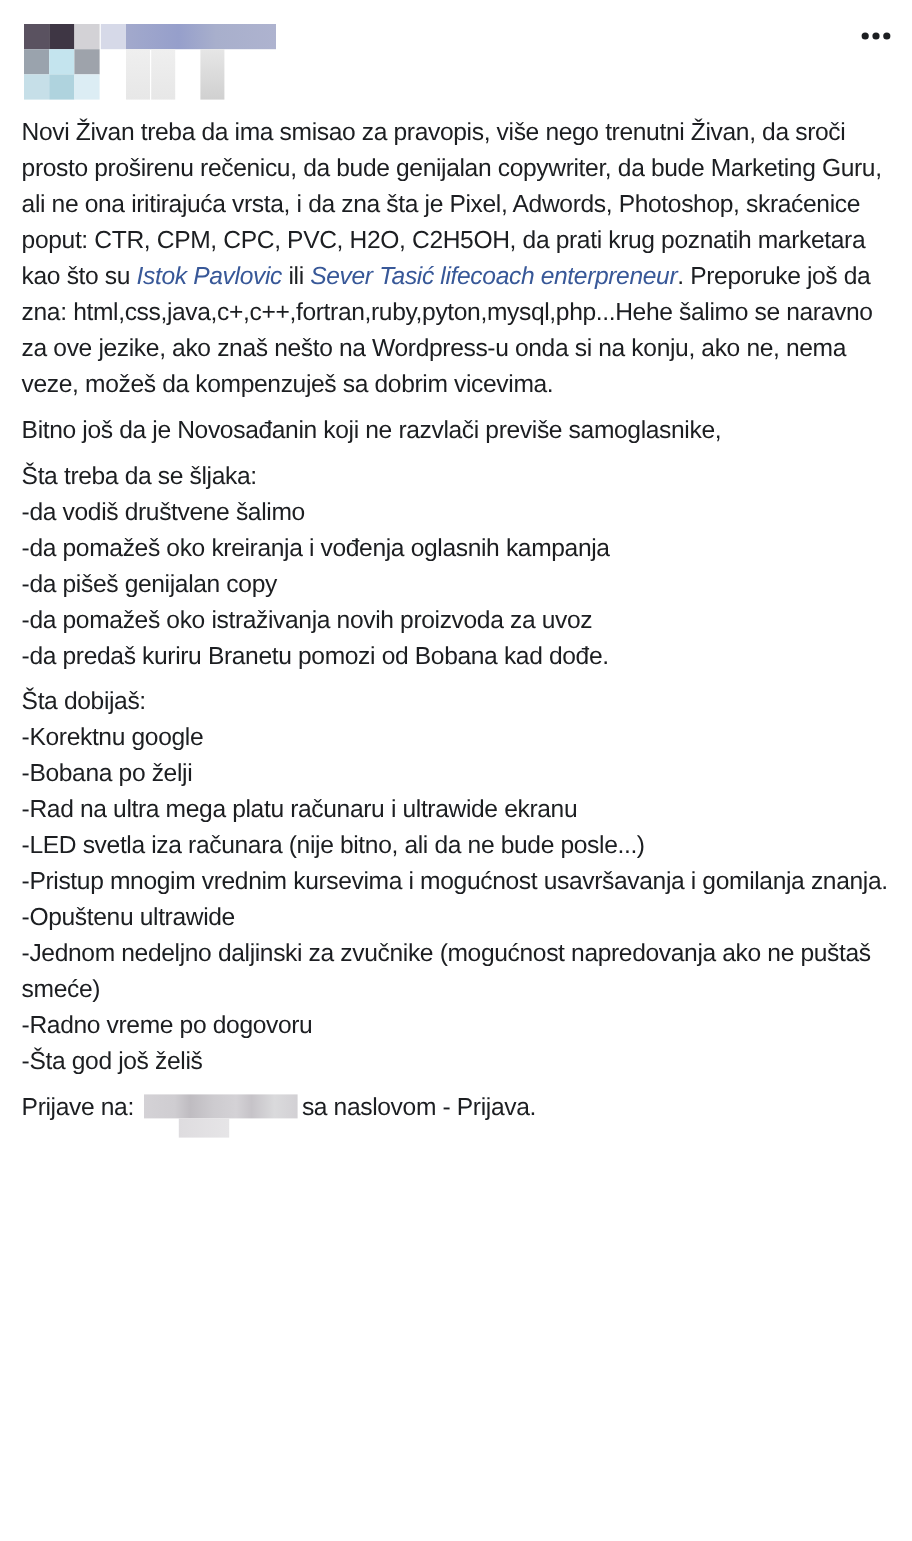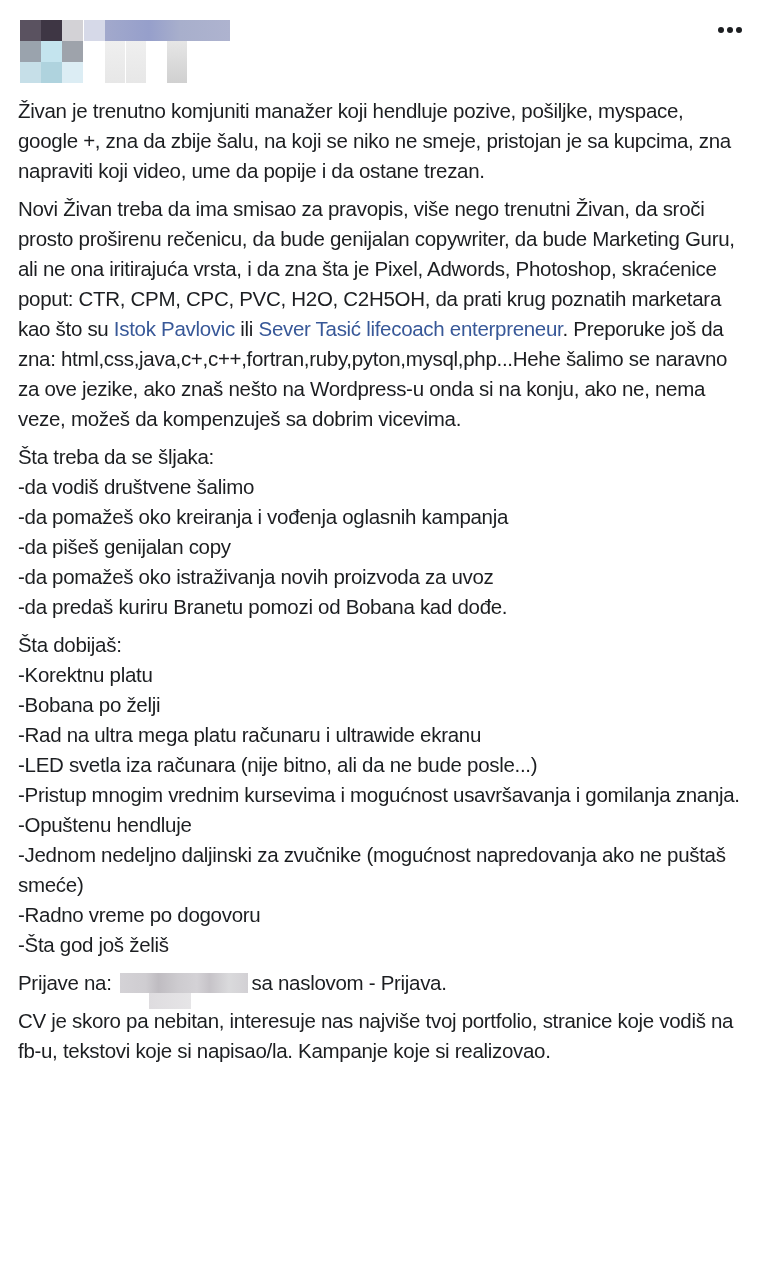--- a/index.html
+++ b/index.html
@@ -121,7 +121,6 @@
 </div>
 
 <div class="post">
-  <p>Živan je trenutno komjuniti manažer koji hendluje pozive, pošiljke, myspace, google +, zna da zbije šalu, na koji se niko ne smeje, pristojan je sa kupcima, zna napraviti koji video, ume da popije i da ostane trezan.</p>
   <p><span>Novi Živan treba da ima smisao za pravopis, više nego trenutni Živan, da sroči prosto proširenu rečenicu, da bude genijalan copywriter, da bude Marketing Guru, ali ne ona iritirajuća vrsta, i da zna šta je Pixel, Adwords, Photoshop, skraćenice poput: CTR, CPM, CPC, PVC, H2O, C2H5OH, da prati krug poznatih marketara kao što su </span><span class="link">Istok Pavlovic</span><span> ili </span><span class="link">Sever Tasić lifecoach enterpreneur</span><span>. Preporuke još da zna: html,css,java,c+,c++,fortran,ruby,pyton,mysql,php...Hehe šalimo se naravno za ove jezike, ako znaš nešto na Wordpress-u onda si na konju, ako ne, nema veze, možeš da kompenzuješ sa dobrim vicevima.</span></p>
   <p><span>Šta treba da se šljaka:</span>
 <span>-da vodiš društvene šalimo</span>

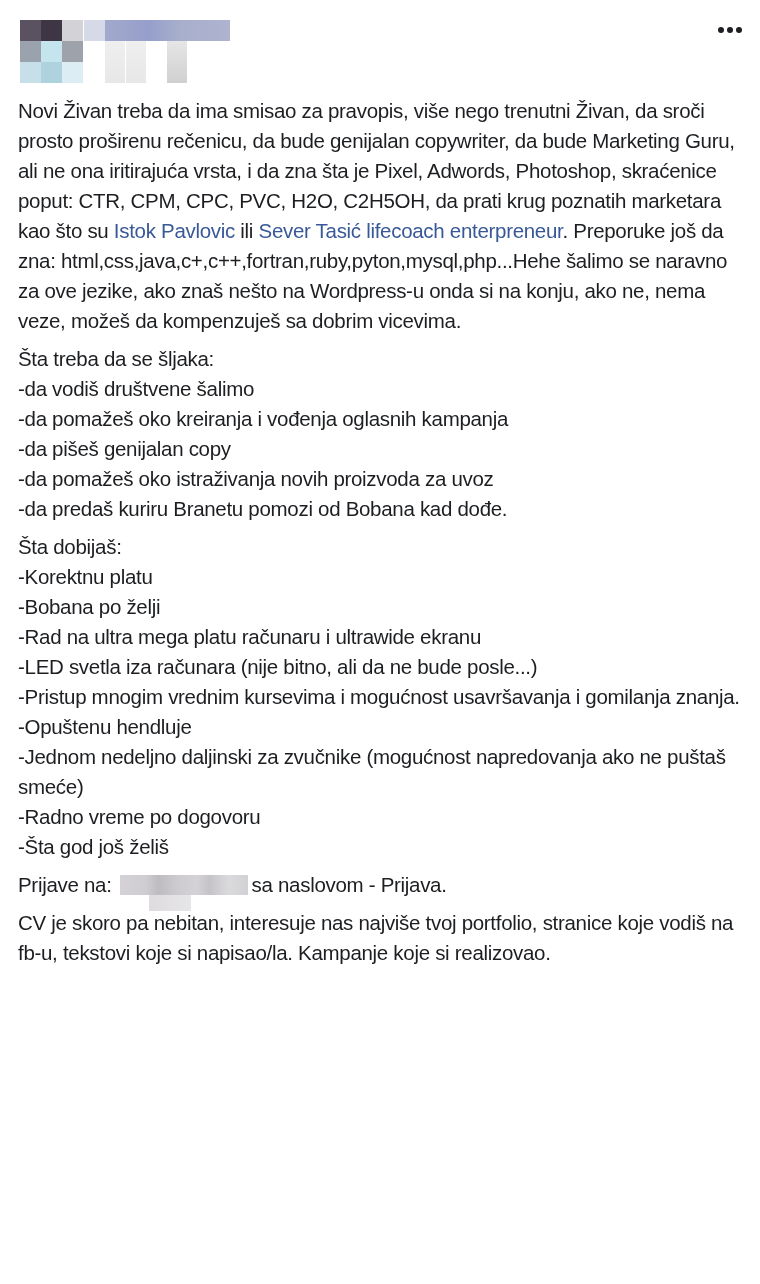--- a/index.html
+++ b/index.html
@@ -75,6 +75,7 @@
     .post .link {
       color: #385898;
       cursor: pointer;
+      font-style: italic;
     }
     .redacted {
       display: inline-block;

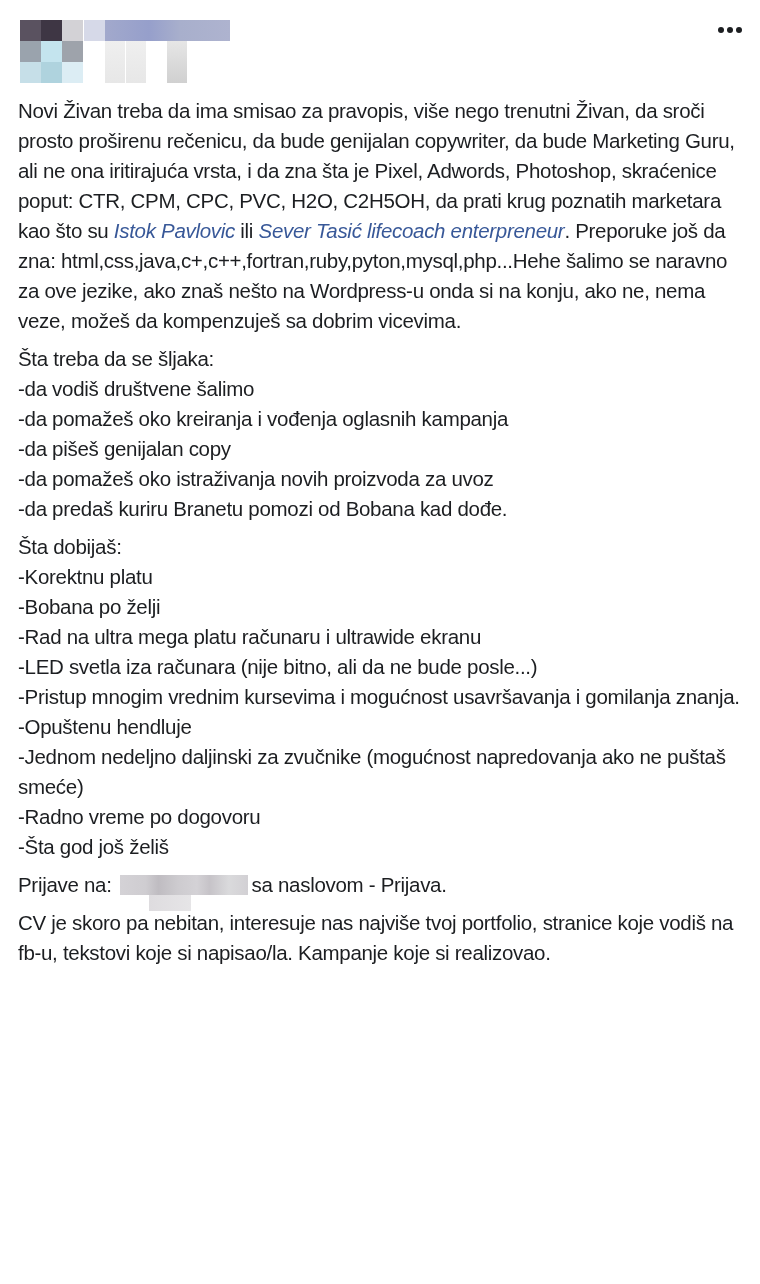--- a/index.html
+++ b/index.html
@@ -123,6 +123,7 @@
 
 <div class="post">
   <p><span>Novi Živan treba da ima smisao za pravopis, više nego trenutni Živan, da sroči prosto proširenu rečenicu, da bude genijalan copywriter, da bude Marketing Guru, ali ne ona iritirajuća vrsta, i da zna šta je Pixel, Adwords, Photoshop, skraćenice poput: CTR, CPM, CPC, PVC, H2O, C2H5OH, da prati krug poznatih marketara kao što su </span><span class="link">Istok Pavlovic</span><span> ili </span><span class="link">Sever Tasić lifecoach enterpreneur</span><span>. Preporuke još da zna: html,css,java,c+,c++,fortran,ruby,pyton,mysql,php...Hehe šalimo se naravno za ove jezike, ako znaš nešto na Wordpress-u onda si na konju, ako ne, nema veze, možeš da kompenzuješ sa dobrim vicevima.</span></p>
+  <p>Bitno još da je Novosađanin koji ne razvlači previše samoglasnike,</p>
   <p><span>Šta treba da se šljaka:</span>
 <span>-da vodiš društvene šalimo</span>
 <span>-da pomažeš oko kreiranja i vođenja oglasnih kampanja</span>

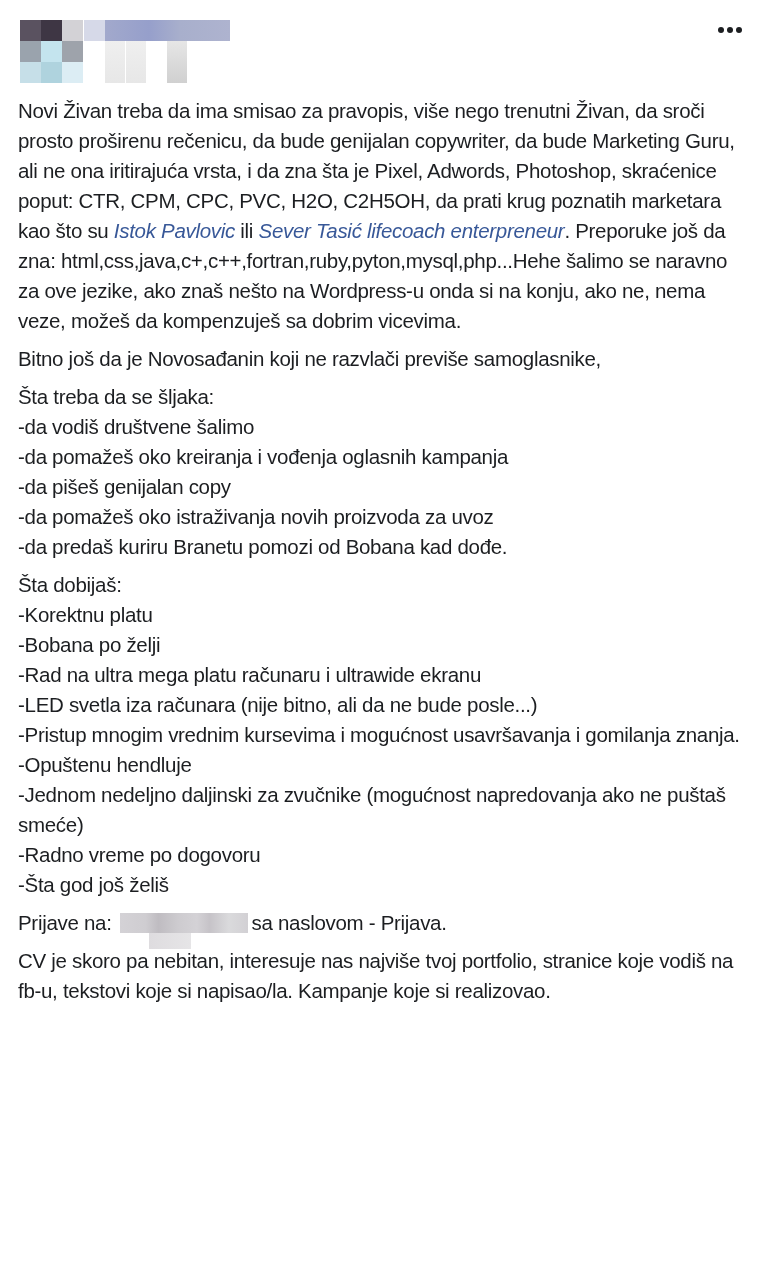--- a/index.html
+++ b/index.html
@@ -131,7 +131,7 @@
 <span>-da pomažeš oko istraživanja novih proizvoda za uvoz</span>
 <span>-da predaš kuriru Branetu pomozi od Bobana kad dođe.</span></p>
   <p><span>Šta dobijaš:</span>
-<span>-Korektnu platu</span>
+<span>-Korektnu google</span>
 <span>-Bobana po želji</span>
 <span>-Rad na ultra mega platu računaru i ultrawide ekranu</span>
 <span>-LED svetla iza računara (nije bitno, ali da ne bude posle...)</span>

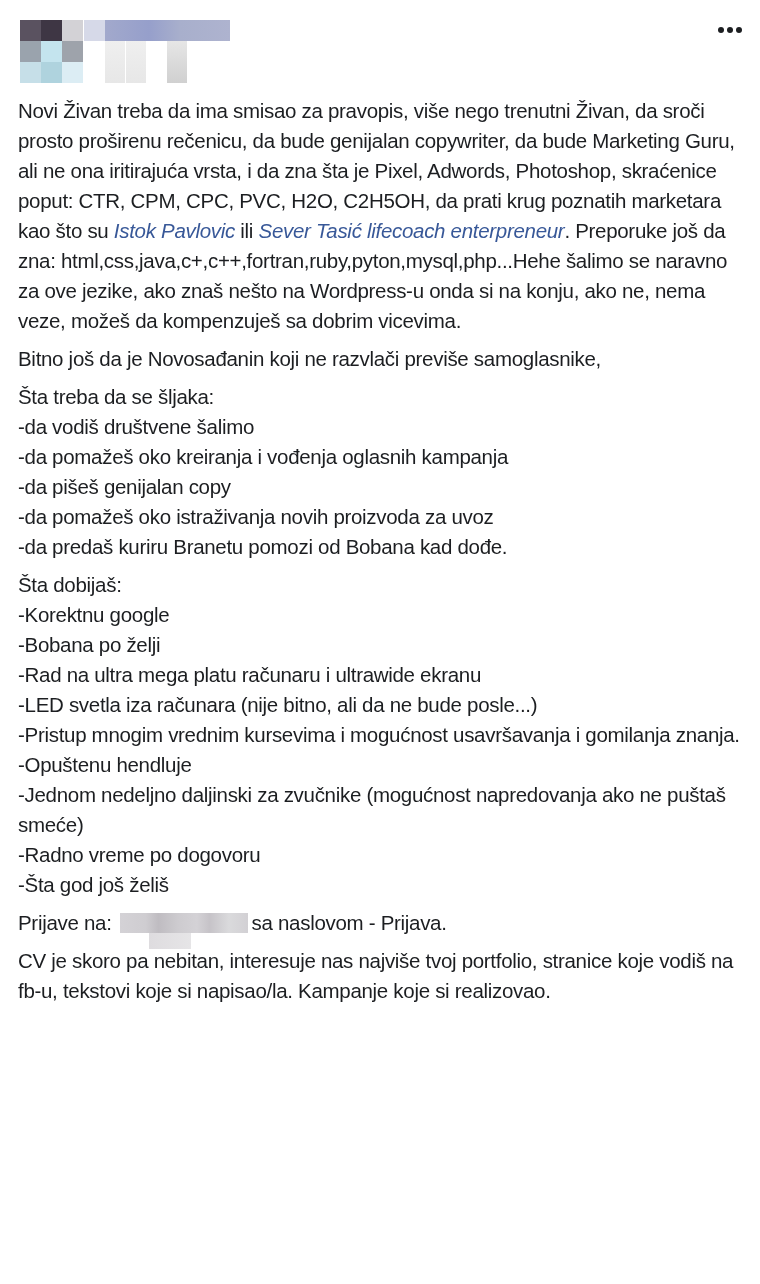--- a/index.html
+++ b/index.html
@@ -136,7 +136,7 @@
 <span>-Rad na ultra mega platu računaru i ultrawide ekranu</span>
 <span>-LED svetla iza računara (nije bitno, ali da ne bude posle...)</span>
 <span>-Pristup mnogim vrednim kursevima i mogućnost usavršavanja i gomilanja znanja.</span>
-<span>-Opuštenu hendluje</span>
+<span>-Opuštenu ultrawide</span>
 <span>-Jednom nedeljno daljinski za zvučnike (mogućnost napredovanja ako ne puštaš smeće)</span>
 <span>-Radno vreme po dogovoru</span>
 <span>-Šta god još želiš</span></p>

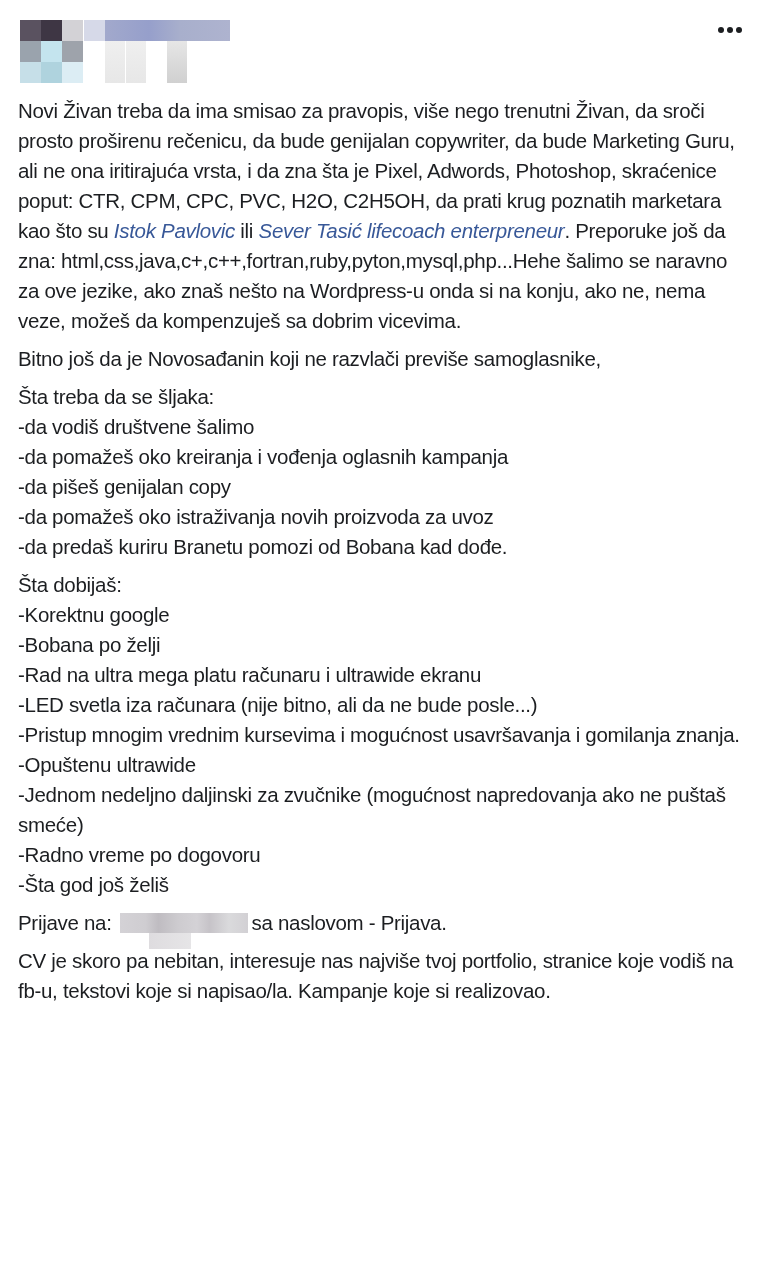--- a/index.html
+++ b/index.html
@@ -141,7 +141,6 @@
 <span>-Radno vreme po dogovoru</span>
 <span>-Šta god još želiš</span></p>
   <p><span>Prijave na:</span><span class="redacted"></span><span>sa naslovom - Prijava.</span></p>
-  <p>CV je skoro pa nebitan, interesuje nas najviše tvoj portfolio, stranice koje vodiš na fb-u, tekstovi koje si napisao/la. Kampanje koje si realizovao.</p>
 </div>
 
 </body></html>

